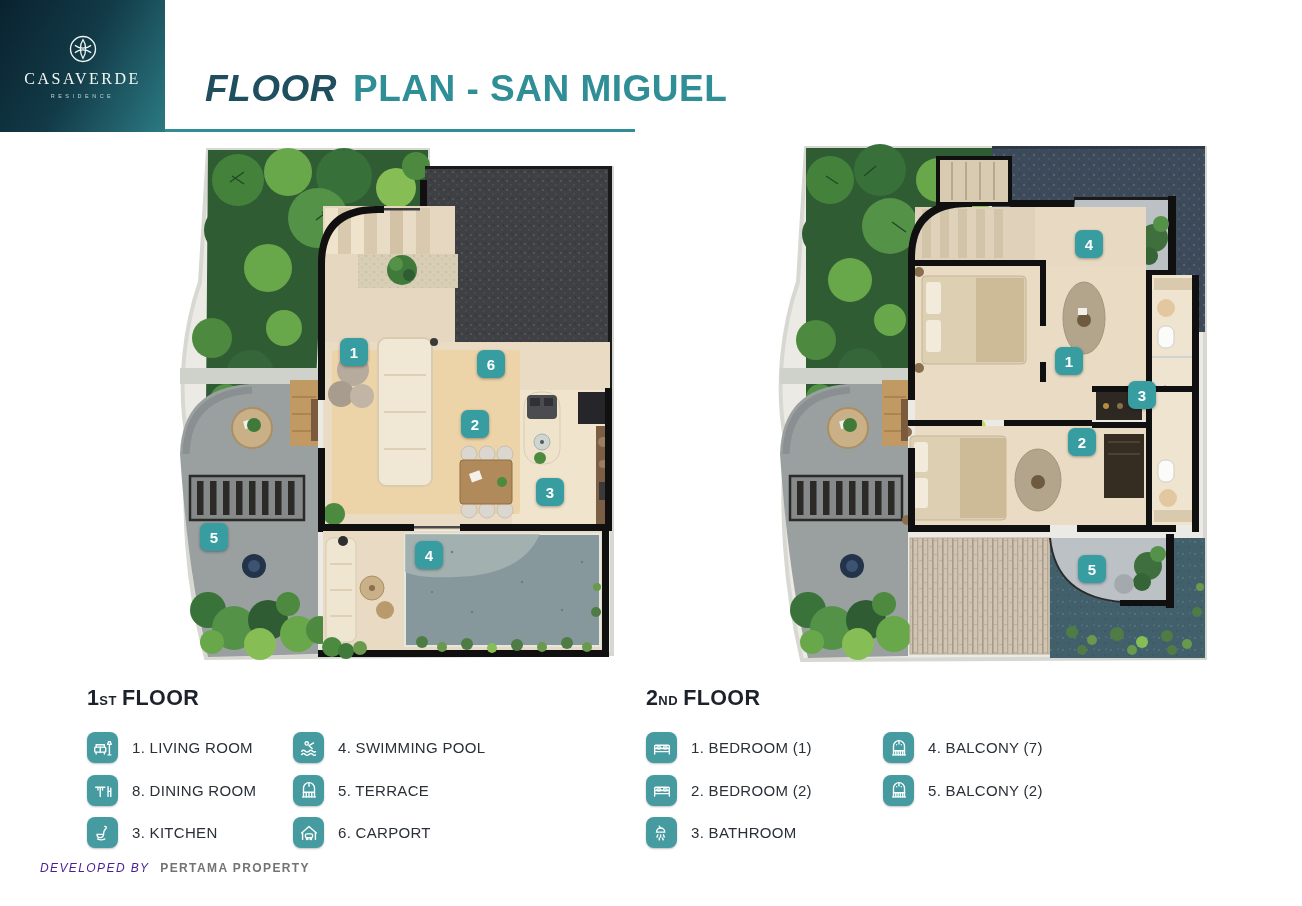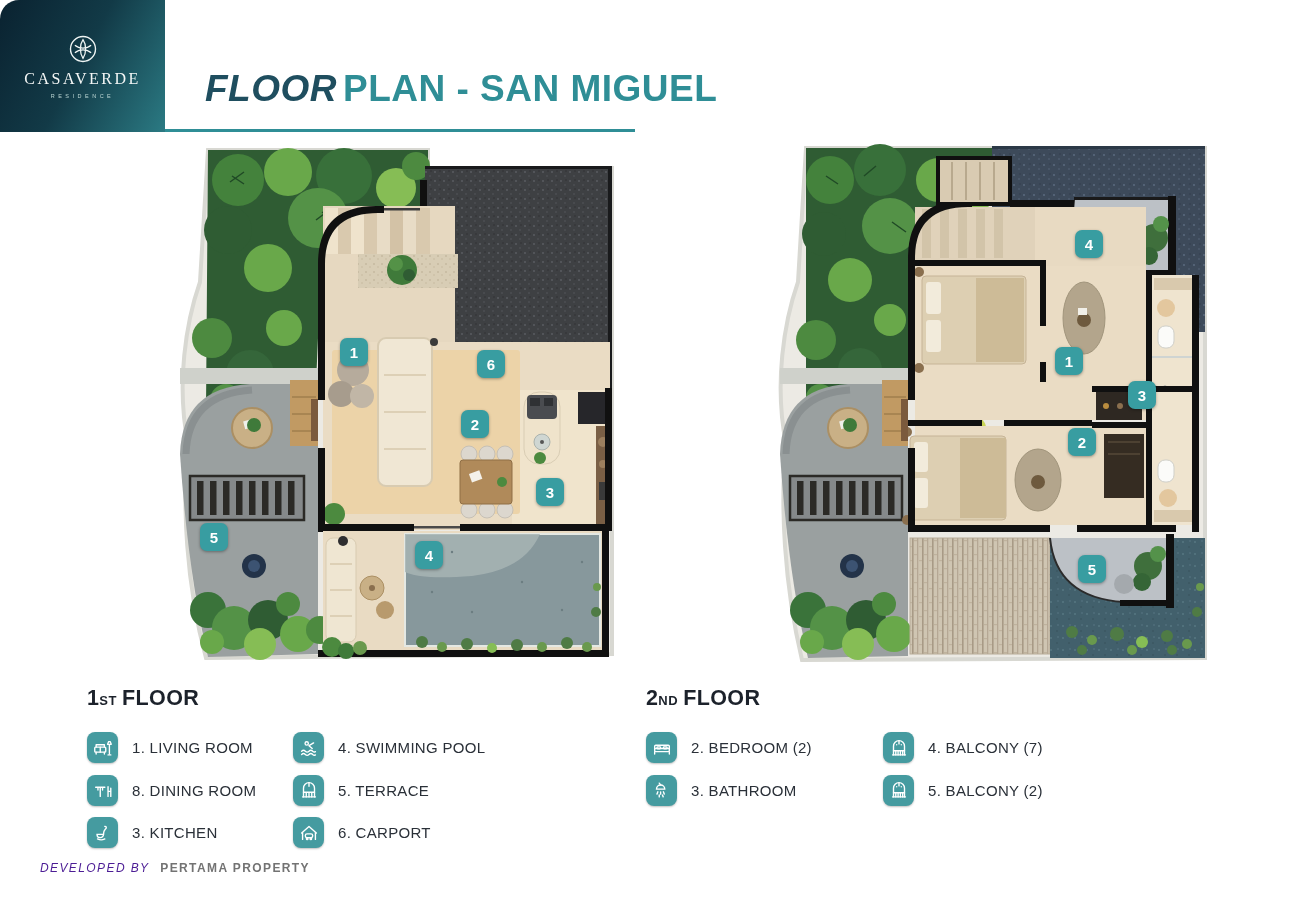--- a/index.html
+++ b/index.html
@@ -4,7 +4,7 @@
 <style>
   html,body{margin:0;padding:0;background:#ffffff;}
   #canvas{position:relative;width:1302px;height:906px;background:#ffffff;overflow:hidden;
-          font-family:"Liberation Sans", sans-serif;border-radius:19px;}
+          font-family:"Liberation Sans", sans-serif;}
 
   
   .logo-block{position:absolute;left:0;top:0;width:165px;height:132px;

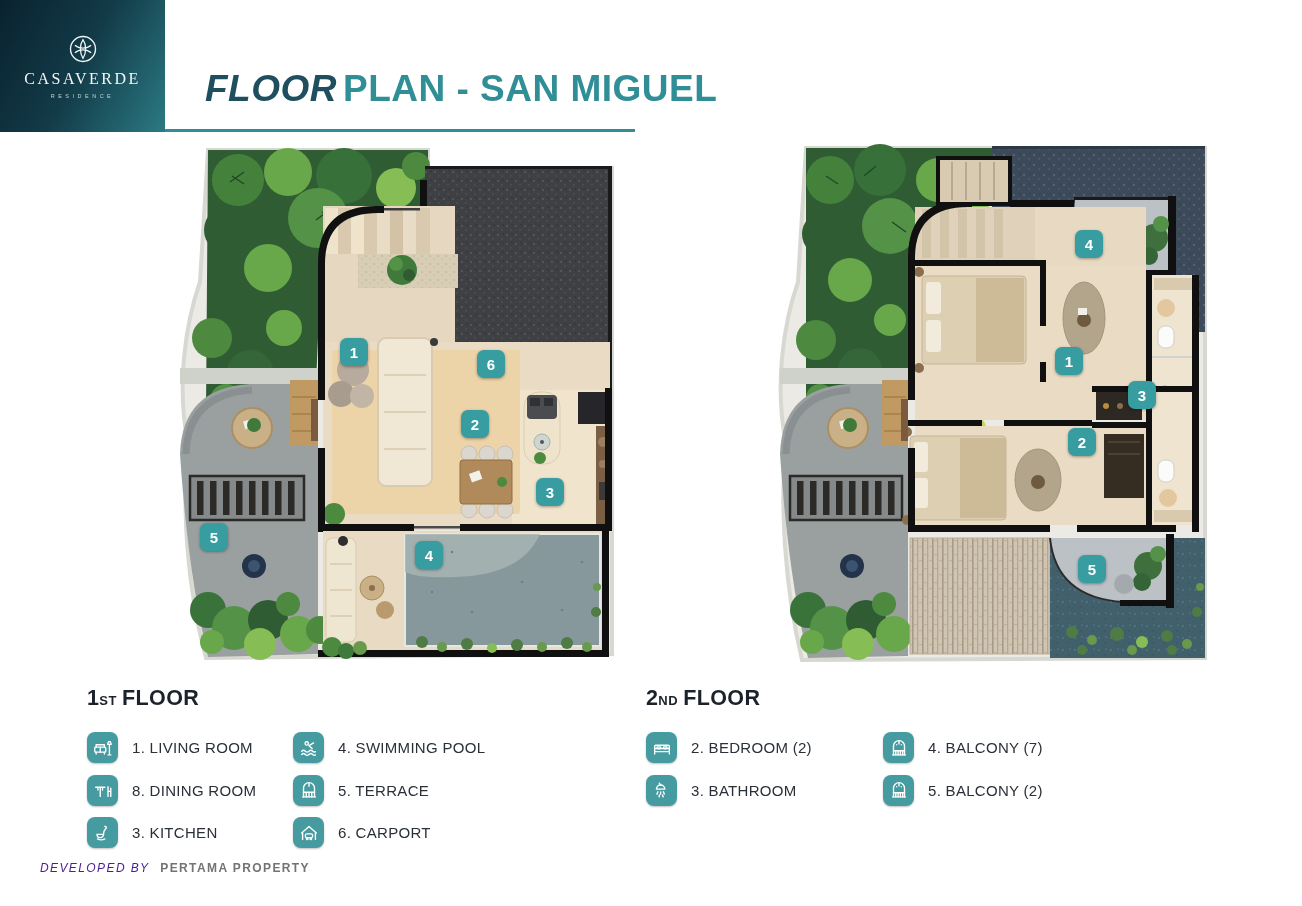--- a/index.html
+++ b/index.html
@@ -16,7 +16,7 @@
 
   .page-title{position:absolute;left:205px;top:68px;font-size:37px;font-weight:700;letter-spacing:.5px;white-space:nowrap;}
   .title-em{font-style:italic;color:#1f4e5f;}
-  .title-rest{color:#2f8e96;margin-left:6px;}
+  .title-rest{color:#2f8e96;margin-left:16px;}
   .title-divider{position:absolute;left:165px;top:129px;width:470px;height:2.5px;background:#2f8e96;}
 
   

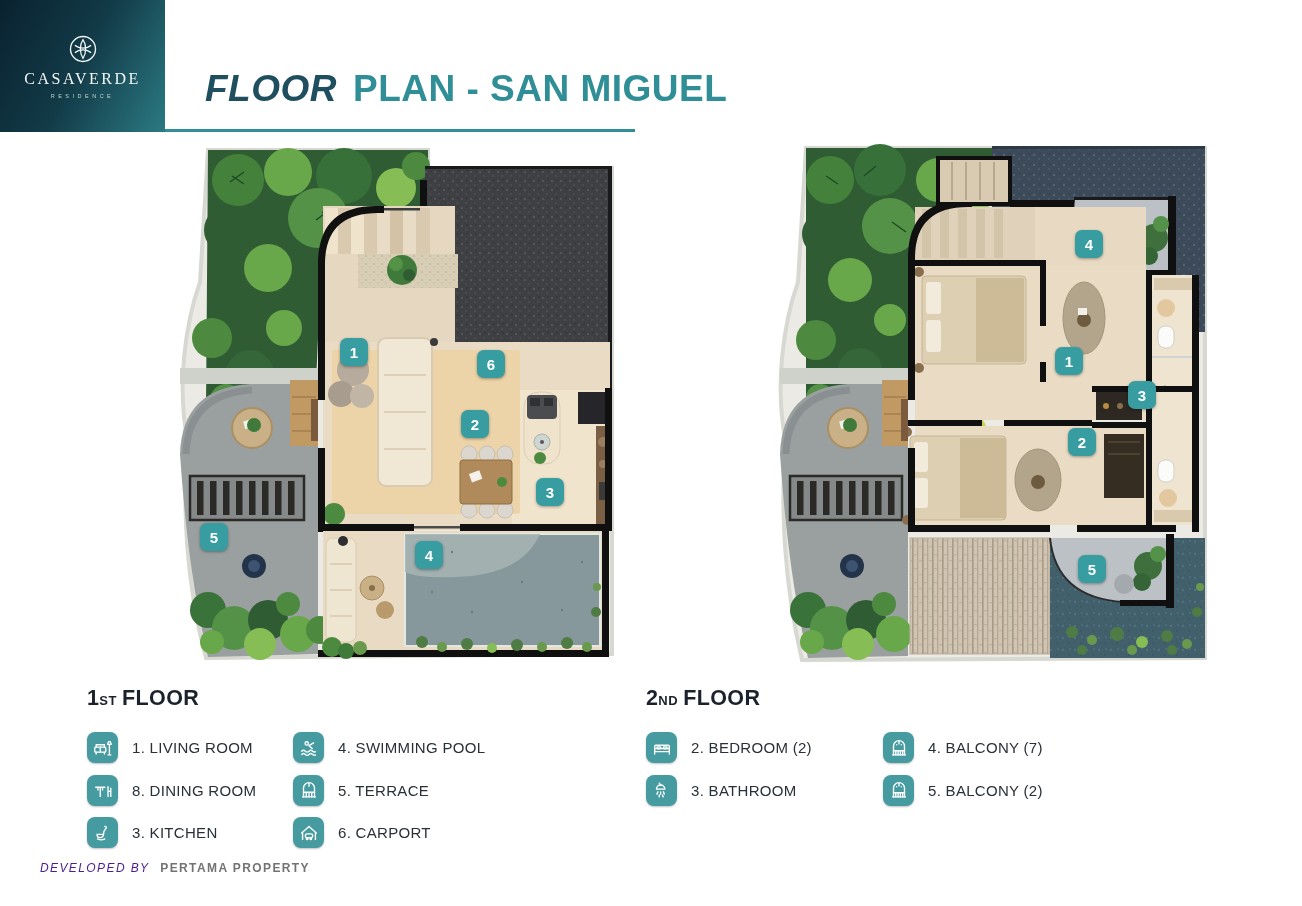--- a/index.html
+++ b/index.html
@@ -539,6 +539,17 @@
               <rect x="13.5" y="10.8" width="4" height="2" rx="0.8"></rect>
           </svg>
         </span>
+        <span class="lbl">1. BEDROOM (1)</span>
+      </div>
+      <div class="leg-item">
+        <span class="tile">
+          <svg width="22" height="22" viewBox="0 0 24 24" fill="none" stroke="#ffffff" stroke-width="1.5" stroke-linecap="round">
+            <rect x="4" y="9" width="16" height="7" rx="1.2"></rect>
+              <path d="M4 16 v2.5 M20 16 v2.5 M4 12.5 H20"></path>
+            <rect x="6.5" y="10.8" width="4" height="2" rx="0.8"></rect>
+              <rect x="13.5" y="10.8" width="4" height="2" rx="0.8"></rect>
+          </svg>
+        </span>
         <span class="lbl">2. BEDROOM (2)</span>
       </div>
       <div class="leg-item">

